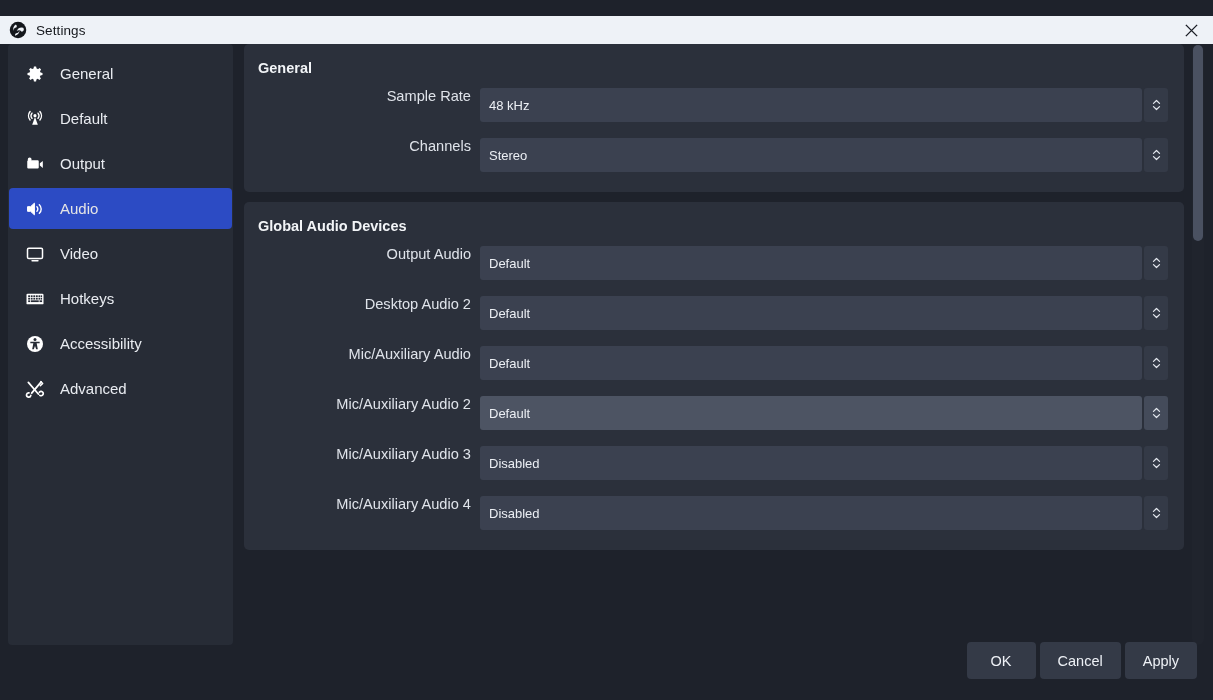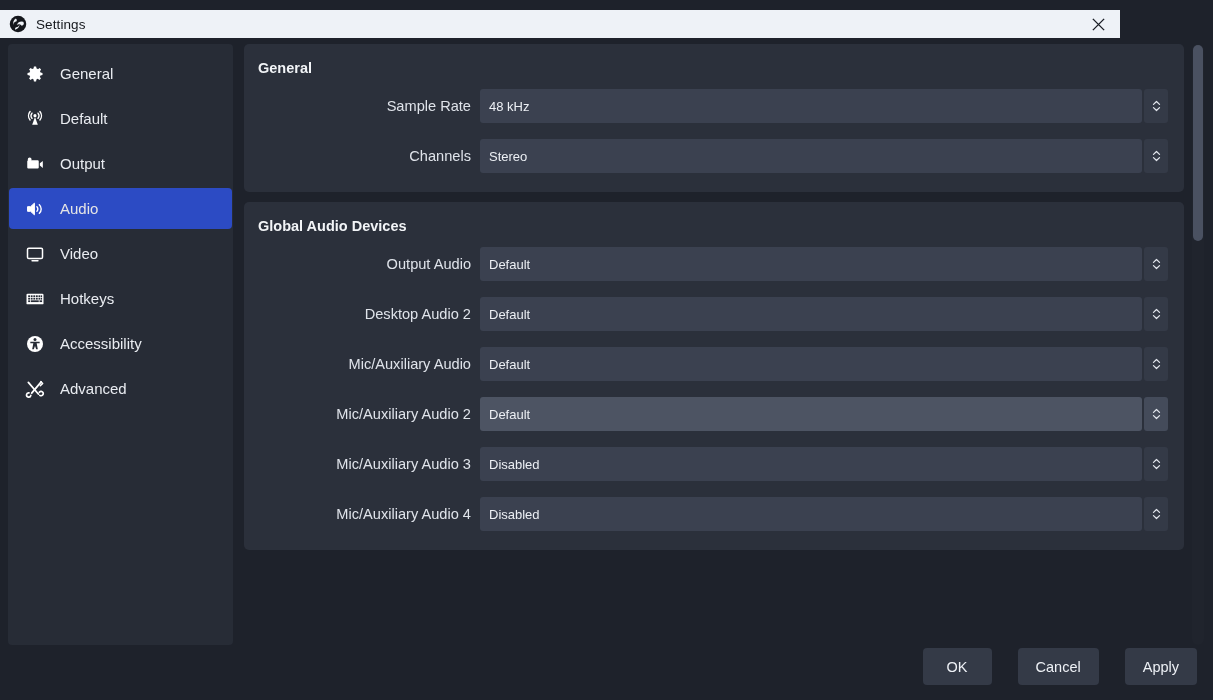--- a/index.html
+++ b/index.html
@@ -13,7 +13,7 @@
 
   
   .titlebar {
-    position: absolute; left: 0; top: 10px; width: 1120px; height: 28px;
+    position: absolute; left: 0; top: 16px; width: 1213px; height: 28px;
     background: #eef2f7;
     display: flex; align-items: center;
   }

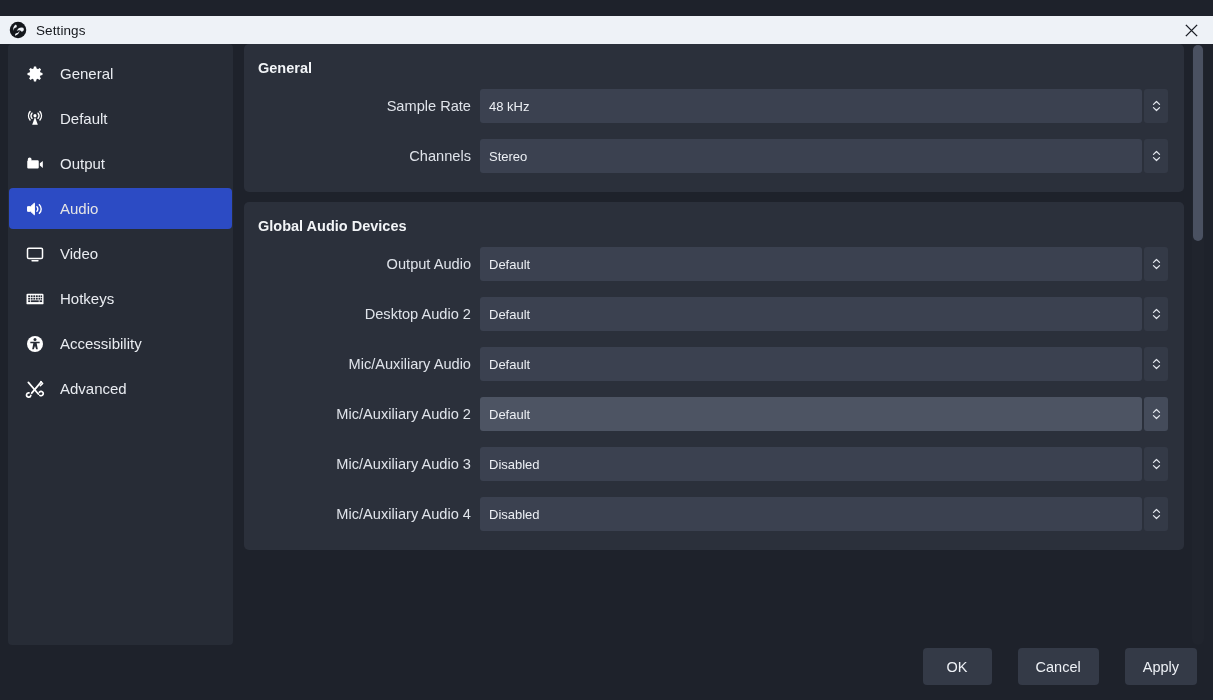--- a/index.html
+++ b/index.html
@@ -67,7 +67,7 @@
     margin: 2px 0 12px 2px;
   }
   .field-row {
-    display: flex; align-items: center;
+    display: flex; 
     height: 36px; margin-bottom: 14px;
   }
   .field-row:last-child { margin-bottom: 0; }

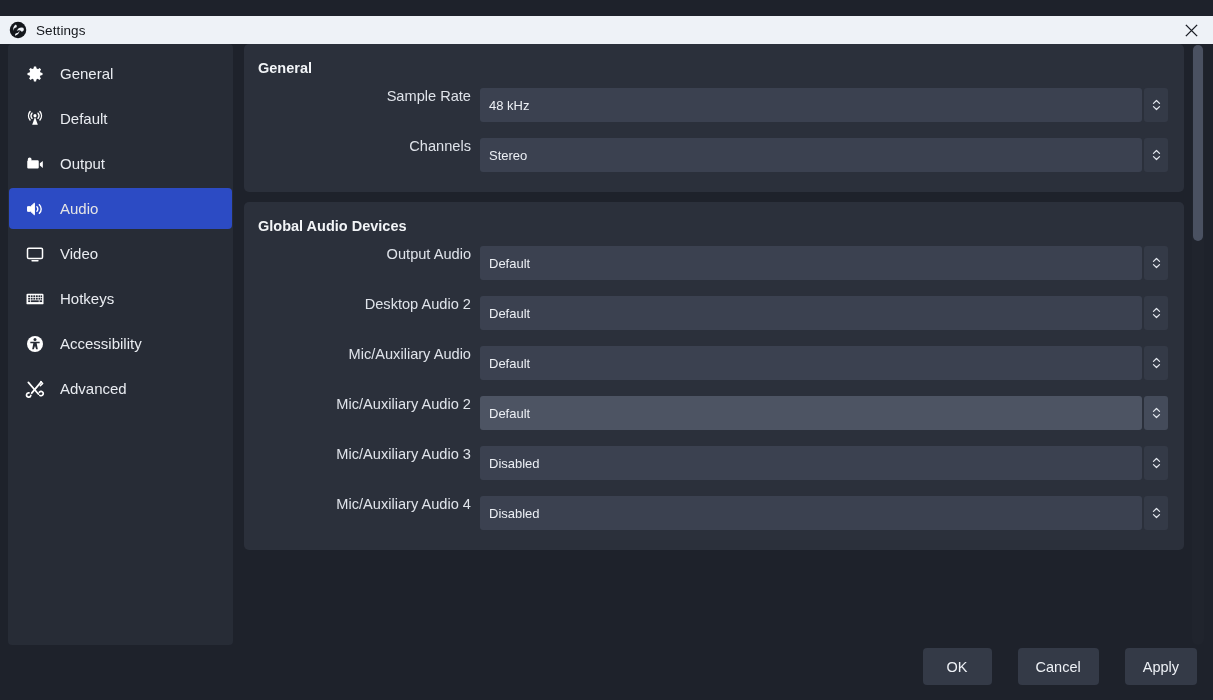--- a/index.html
+++ b/index.html
@@ -106,8 +106,8 @@
 
   
   .buttonbar {
-    position: absolute; right: 16px; bottom: 15px;
-    display: flex; gap: 26px;
+    position: absolute; right: 16px; bottom: 21px;
+    display: flex; gap: 4px;
   }
   .btn {
     min-width: 69px; height: 37px; padding: 0 18px;

